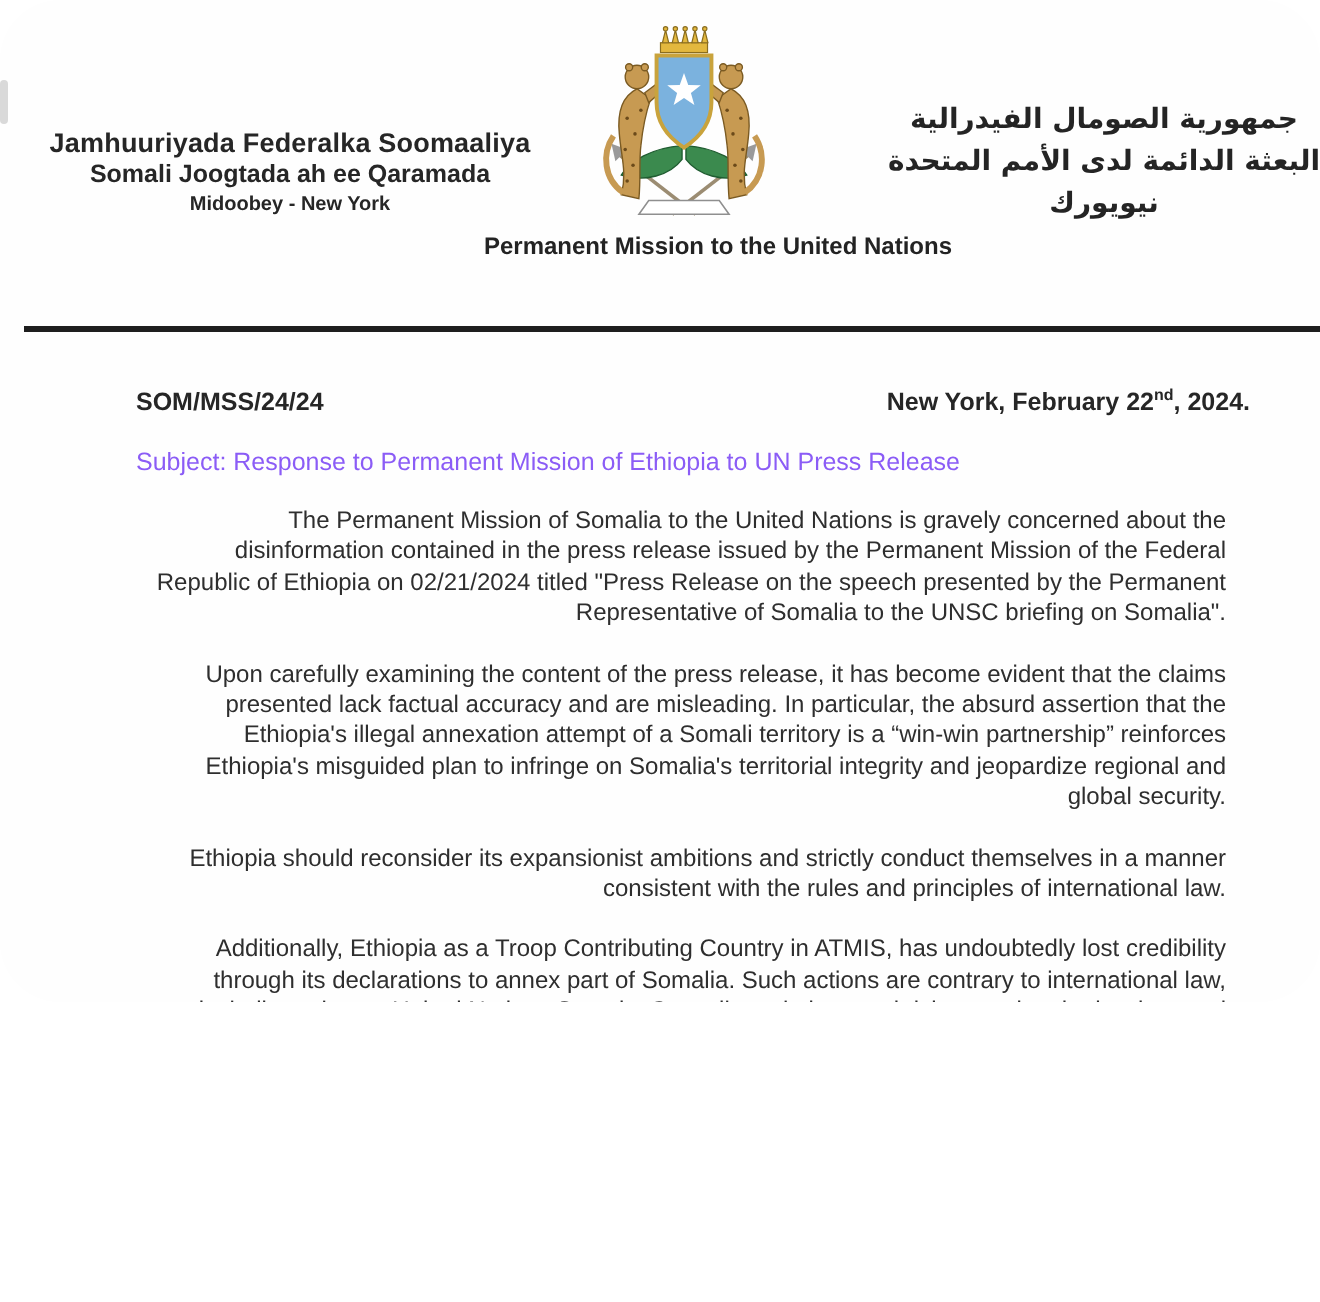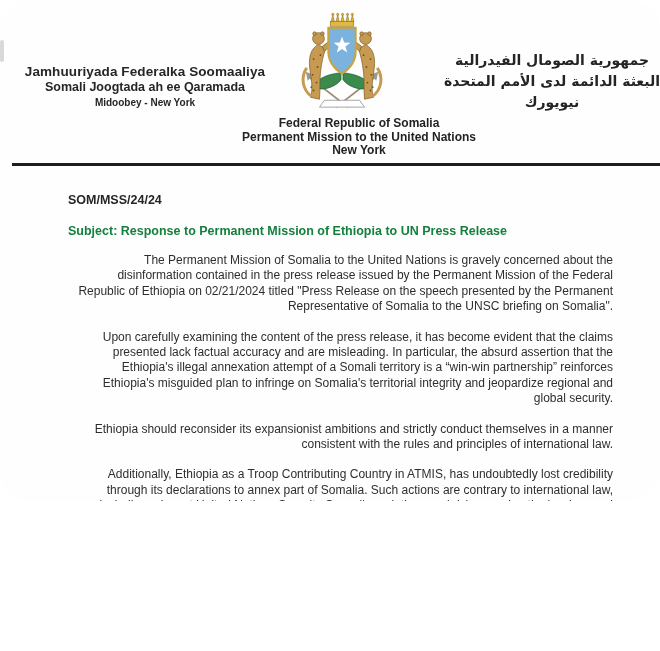--- a/index.html
+++ b/index.html
@@ -148,7 +148,6 @@
   </div>
 
   <div class="lh-english">
-    <div>Federal Republic of Somalia</div>
     <div>Permanent Mission to the United Nations</div>
     <div>New York</div>
   </div>

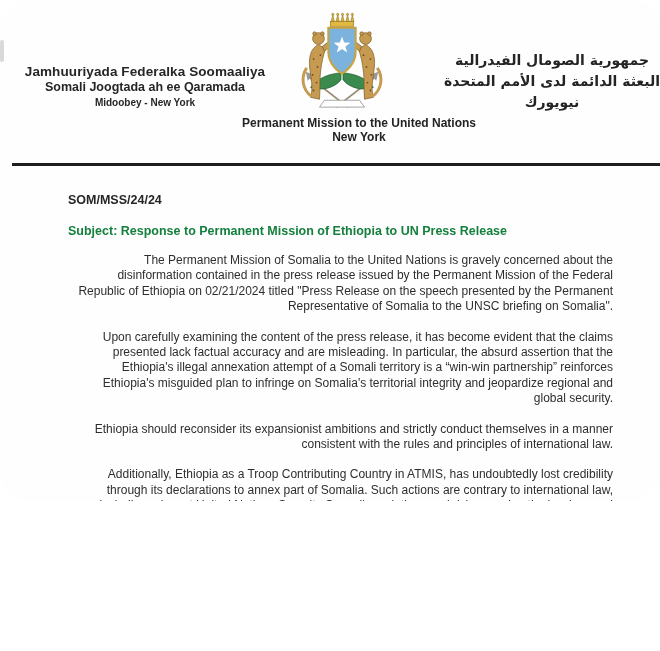--- a/index.html
+++ b/index.html
@@ -149,7 +149,6 @@
 
   <div class="lh-english">
     <div>Permanent Mission to the United Nations</div>
-    <div>New York</div>
   </div>
 
   <div class="rule"></div>

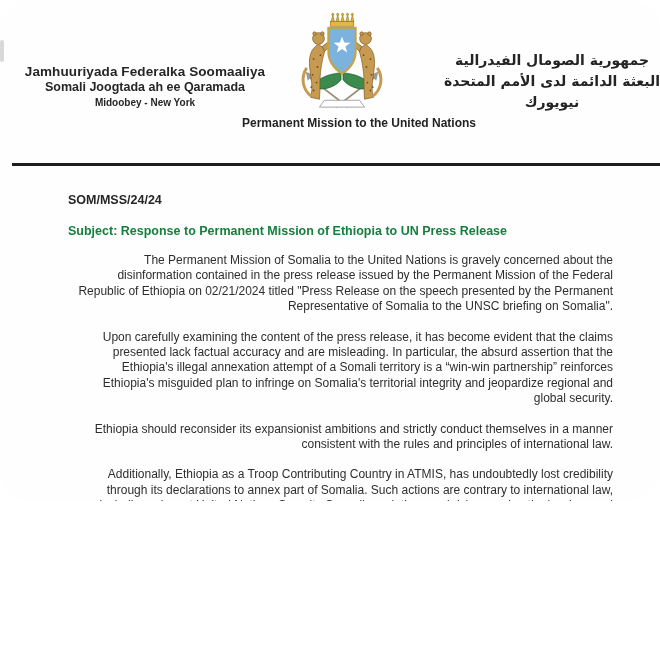--- a/index.html
+++ b/index.html
@@ -155,6 +155,7 @@
 
   <div class="ref-row">
     <span>SOM/MSS/24/24</span>
+    <span><span>New York, February 22</span><sup>nd</sup><span>, 2024.</span></span>
   </div>
 
   <div class="subject">Subject: Response to Permanent Mission of Ethiopia to UN Press Release</div>

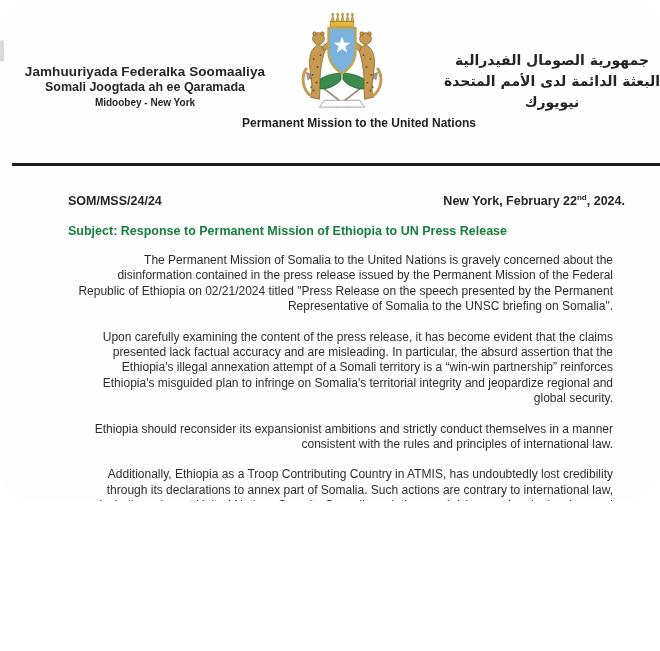--- a/index.html
+++ b/index.html
@@ -53,7 +53,7 @@
   .ref-row sup { font-size:8px; }
   .subject {
     position:absolute; left:68px; top:224px;
-    font-weight:bold; font-size:12.5px; color:#15803d;
+    font-weight:normal; font-size:12.5px; color:#8b5cf6;
   }
   .body-text {
     position:absolute; left:68px; top:253px; width:545px;

